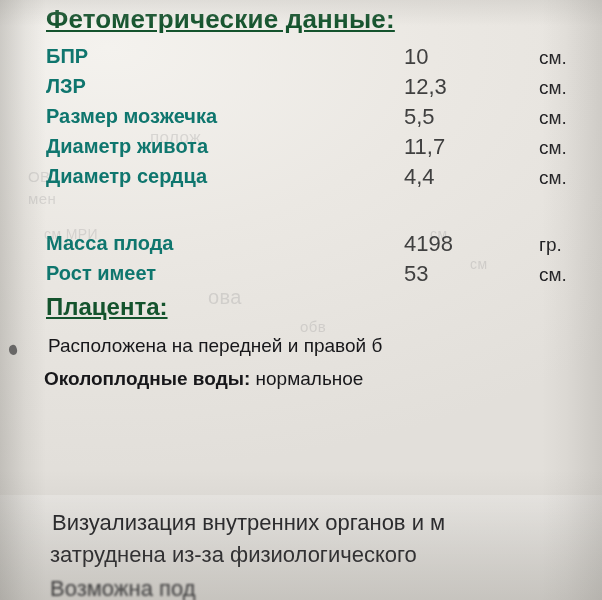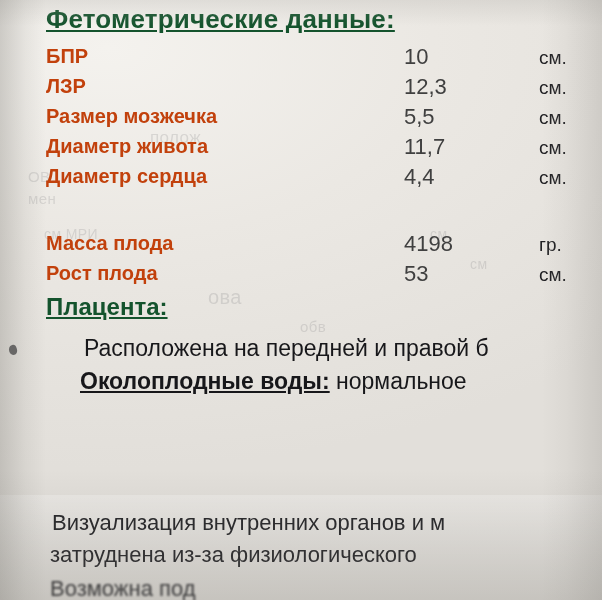--- a/index.html
+++ b/index.html
@@ -113,7 +113,7 @@
     top: 0;
     font-weight: bold;
     font-size: 20px;
-    color: #c2410c;
+    color: #0f766e;
   }
   .row .value {
     position: absolute;

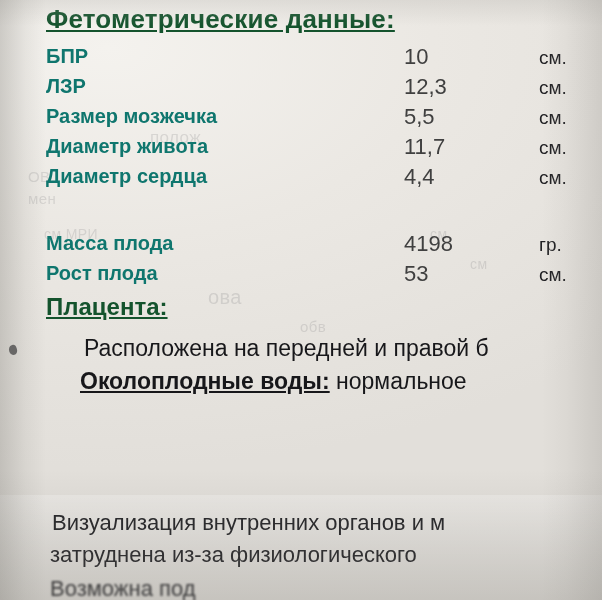--- a/index.html
+++ b/index.html
@@ -213,7 +213,7 @@
       <span class="unit">гр.</span>
     </div>
     <div class="row" style="left:46px; top:262px;">
-      <span class="label">Рост плода</span>
+      <span class="label">Рост имеет</span>
       <span class="value">53</span>
       <span class="unit">см.</span>
     </div>

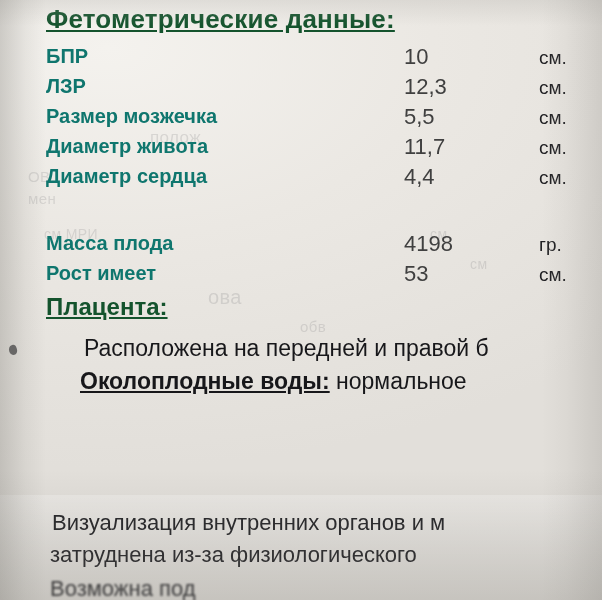--- a/index.html
+++ b/index.html
@@ -135,9 +135,8 @@
   .para {
     position: absolute;
     white-space: nowrap;
-    font-size: 23px;
+    font-size: 19px;
     color: #17171a;
-    margin-left: 36px;
   }
   .para .lead {
     font-weight: bold;

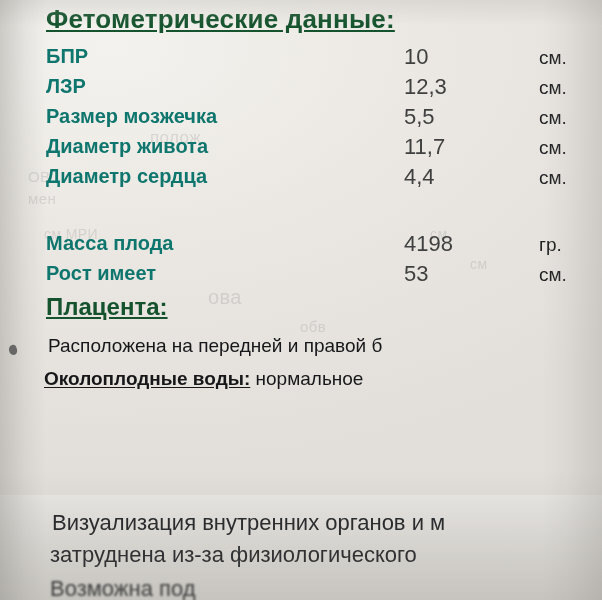--- a/index.html
+++ b/index.html
@@ -140,7 +140,6 @@
   }
   .para .lead {
     font-weight: bold;
-    text-decoration: underline;
     text-underline-offset: 2px;
   }
 

